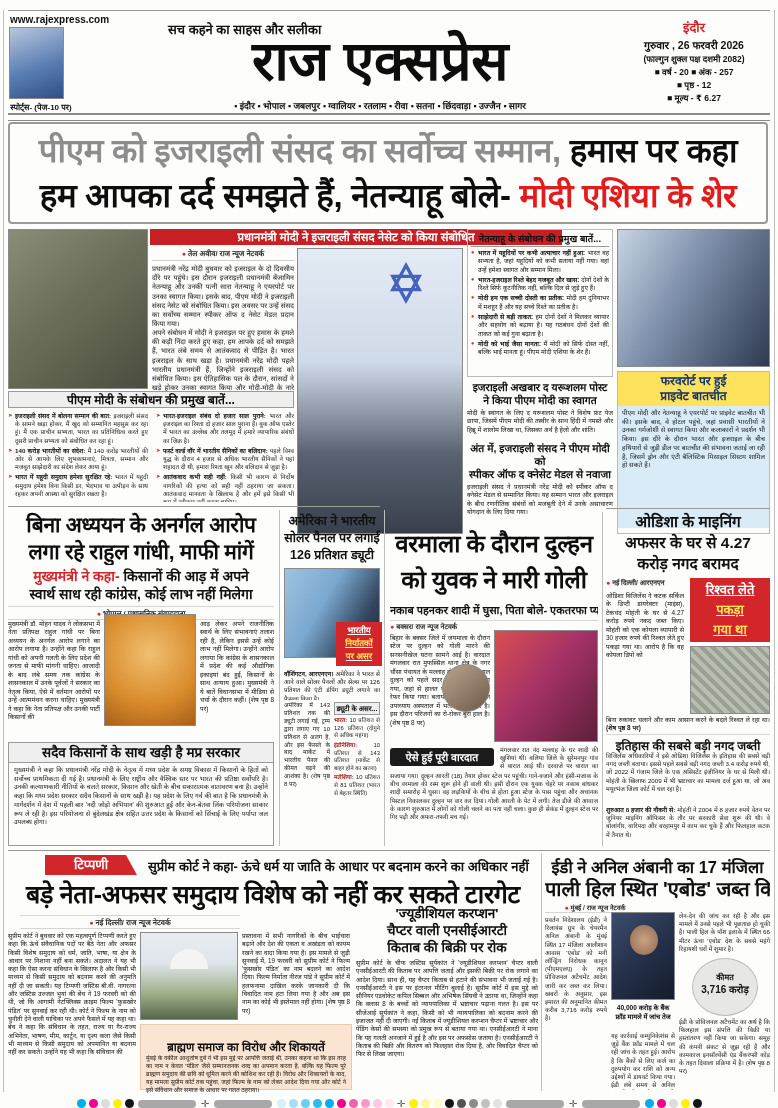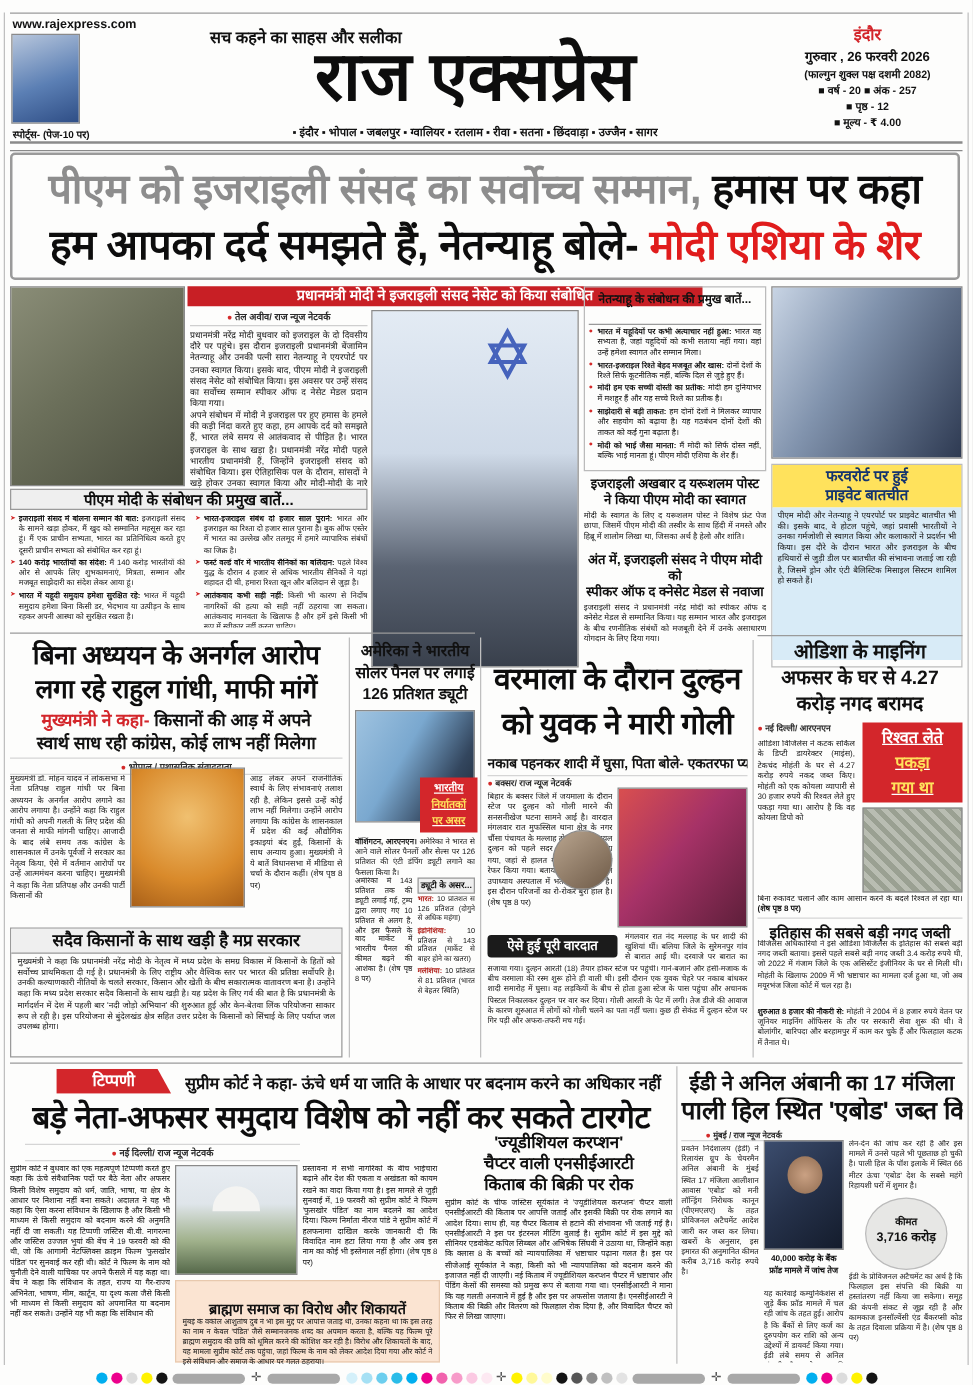--- a/index.html
+++ b/index.html
@@ -57,7 +57,7 @@
     <div class="b" style="font-size:8.5px;margin-top:1px;">(फाल्गुन शुक्ल पक्ष दशमी 2082)</div>
     <div class="b" style="font-size:8.5px;margin-top:2px;">■ वर्ष - 20  ■ अंक - 257</div>
     <div class="b" style="font-size:8.5px;margin-top:2px;">■ पृष्ठ - 12</div>
-    <div class="b" style="font-size:8.5px;margin-top:2px;">■ मूल्य - ₹ 4.00</div>
+    <div class="b" style="font-size:8.5px;margin-top:2px;">■ मूल्य - ₹ 6.27</div>
   </div>
 
   <div class="a" style="left:8px;top:113px;width:762px;height:5px;border-top:2px solid #8a8a8a;border-bottom:1px solid #8a8a8a;"></div>

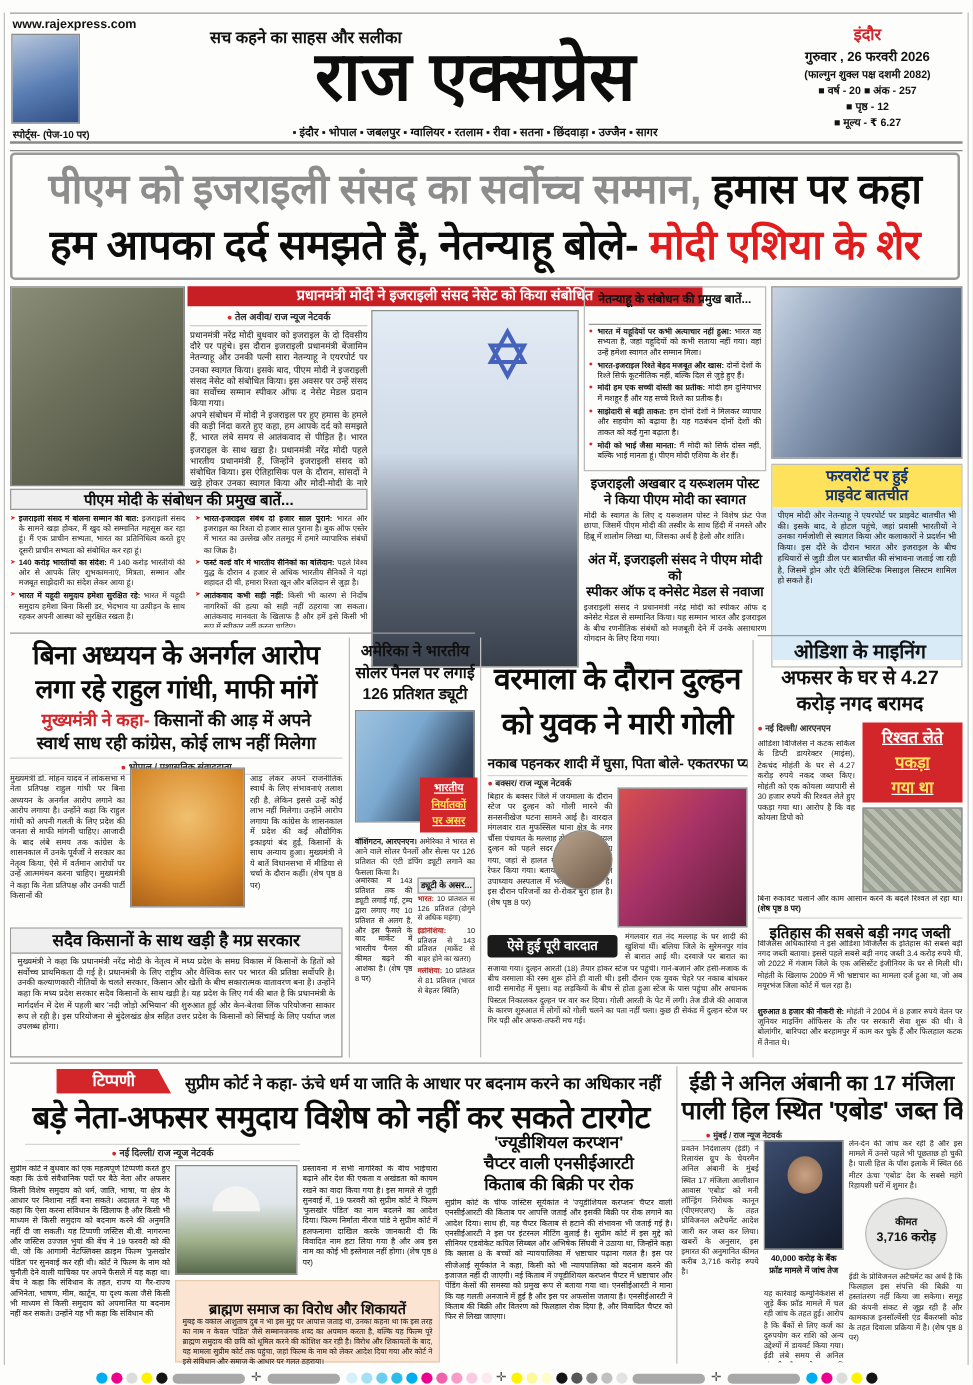--- a/index.html
+++ b/index.html
@@ -92,7 +92,7 @@
   </div>
 
   <div class="a" style="left:467px;top:229px;width:146px;height:148px;border:1px solid #bbb;box-sizing:border-box;padding:2px 3px;overflow:hidden;">
-    <div class="c b" style="font-size:9.5px;border-bottom:1px solid #999;padding-bottom:14px;">नेतन्याहू के संबोधन की प्रमुख बातें...</div>
+    <div class="c b" style="font-size:9.5px;border-bottom:1px solid #999;padding-bottom:1px;">नेतन्याहू के संबोधन की प्रमुख बातें...</div>
     <div class="bt pt ptdot" style="font-size:6.3px;margin-top:2px;"><span class="b">भारत में यहूदियों पर कभी अत्याचार नहीं हुआ:</span> <span>भारत वह सभ्यता है, जहां यहूदियों को कभी सताया नहीं गया। वहां उन्हें हमेशा स्वागत और सम्मान मिला।</span></div>
     <div class="bt pt ptdot" style="font-size:6.3px;"><span class="b">भारत-इजराइल रिश्ते बेहद मजबूत और खास:</span> <span>दोनों देशों के रिश्ते सिर्फ कूटनीतिक नहीं, बल्कि दिल से जुड़े हुए हैं।</span></div>
     <div class="bt pt ptdot" style="font-size:6.3px;"><span class="b">मोदी हम एक सच्ची दोस्ती का प्रतीक:</span> <span>मोदी हम दुनियाभर में मशहूर हैं और यह सच्चे रिश्ते का प्रतीक है।</span></div>

